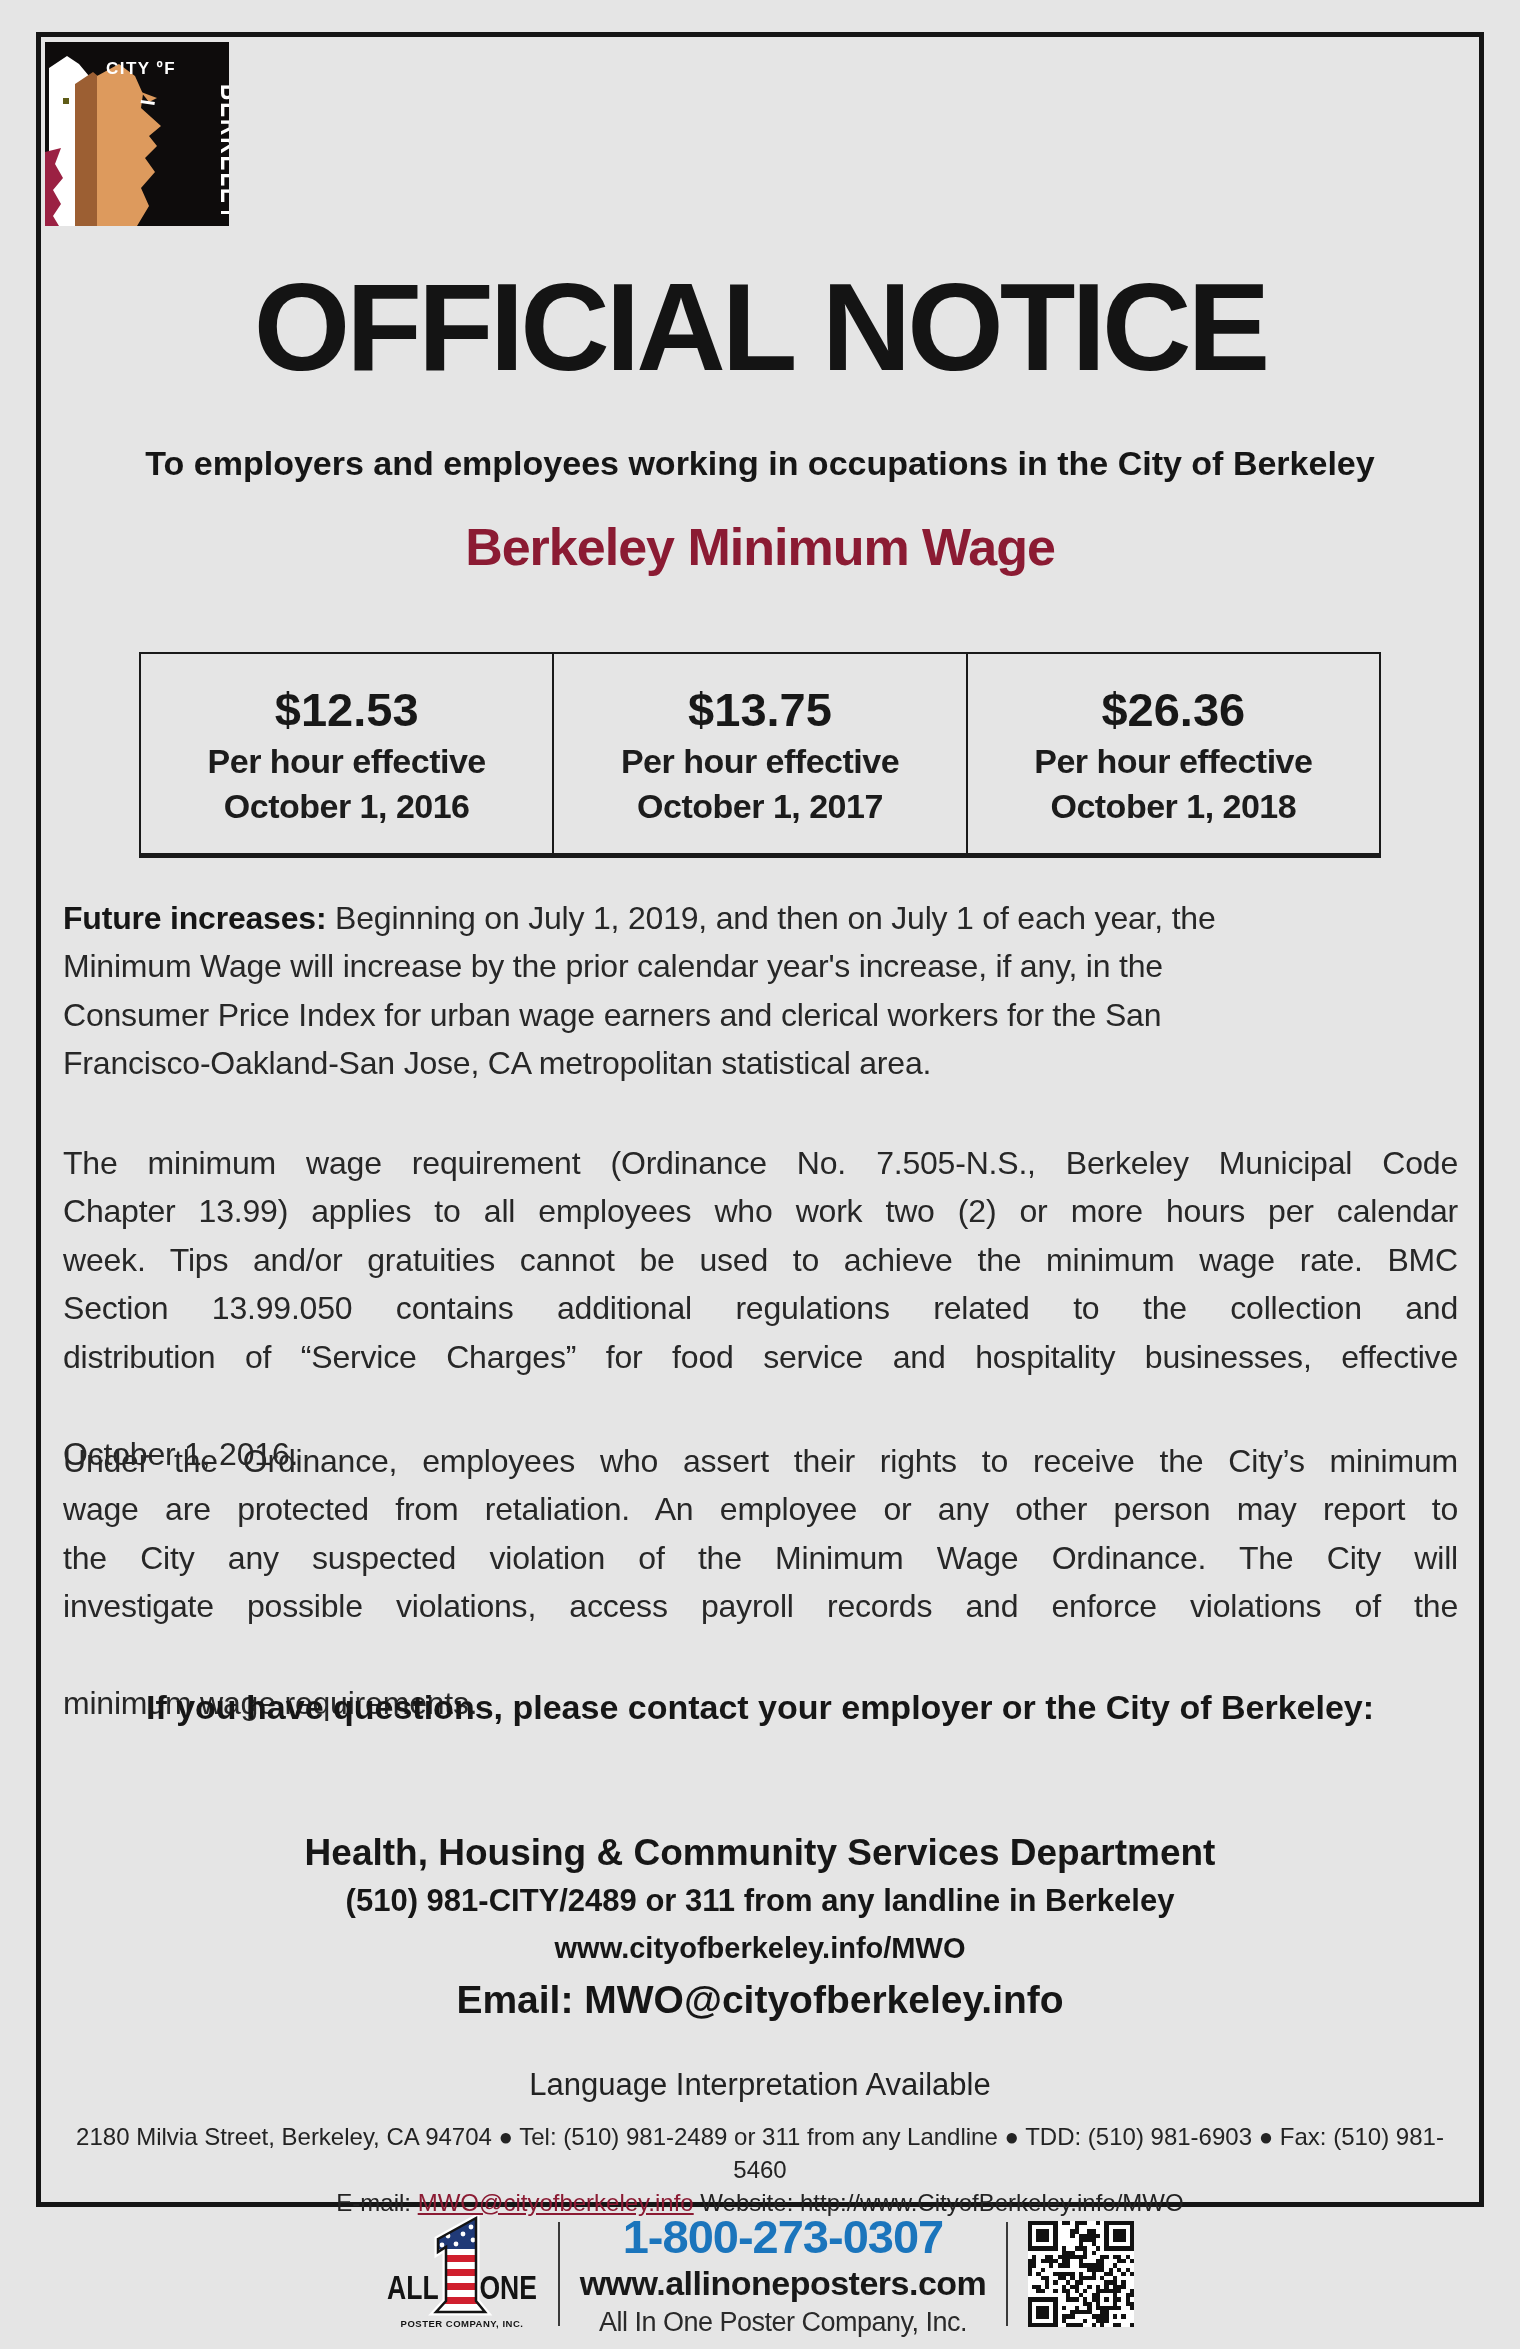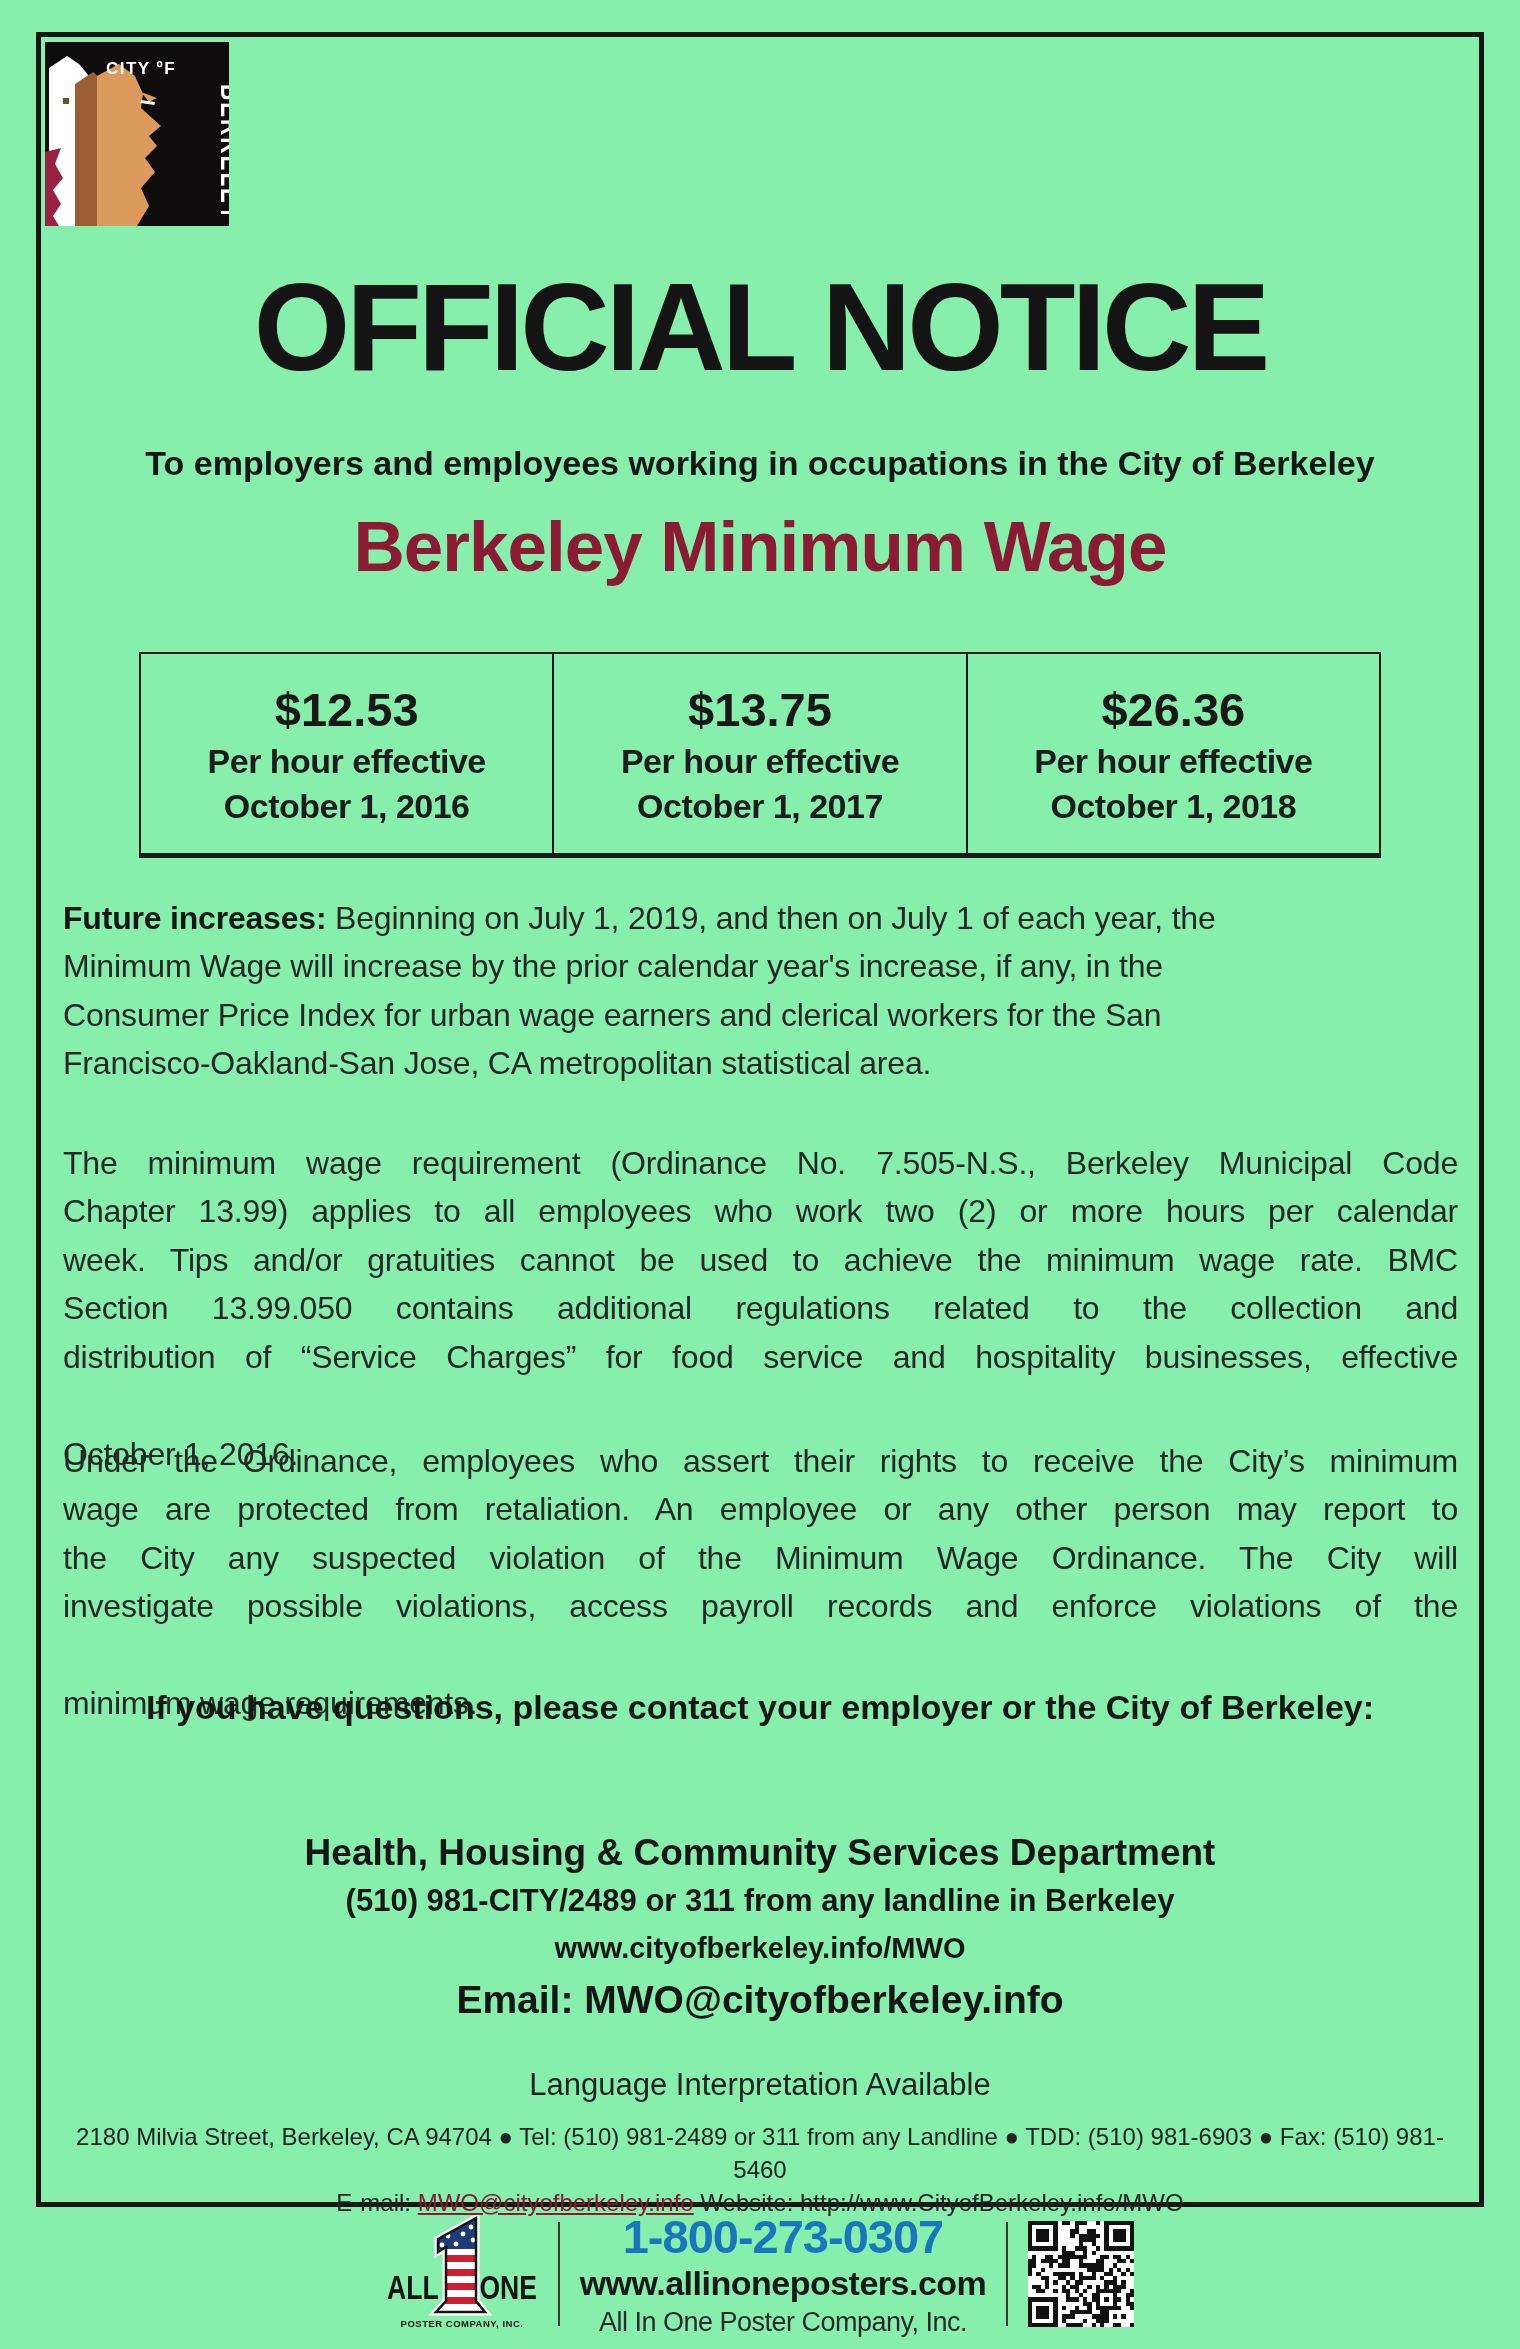--- a/index.html
+++ b/index.html
@@ -3,7 +3,7 @@
 <meta charset="utf-8">
 <style>
   html,body{margin:0;padding:0;background:#ffffff;}
-  .page{position:relative;width:1520px;height:2349px;background:#86efac;overflow:hidden;
+  .page{position:relative;width:1520px;height:2349px;background:#e5e5e5;overflow:hidden;
         font-family:"Liberation Sans", sans-serif;color:#1e1e1e;}
   .frame{position:absolute;left:36px;top:32px;right:36px;bottom:142px;border:5px solid #151515;}
   .berk-logo{position:absolute;left:45px;top:42px;width:184px;height:184px;}

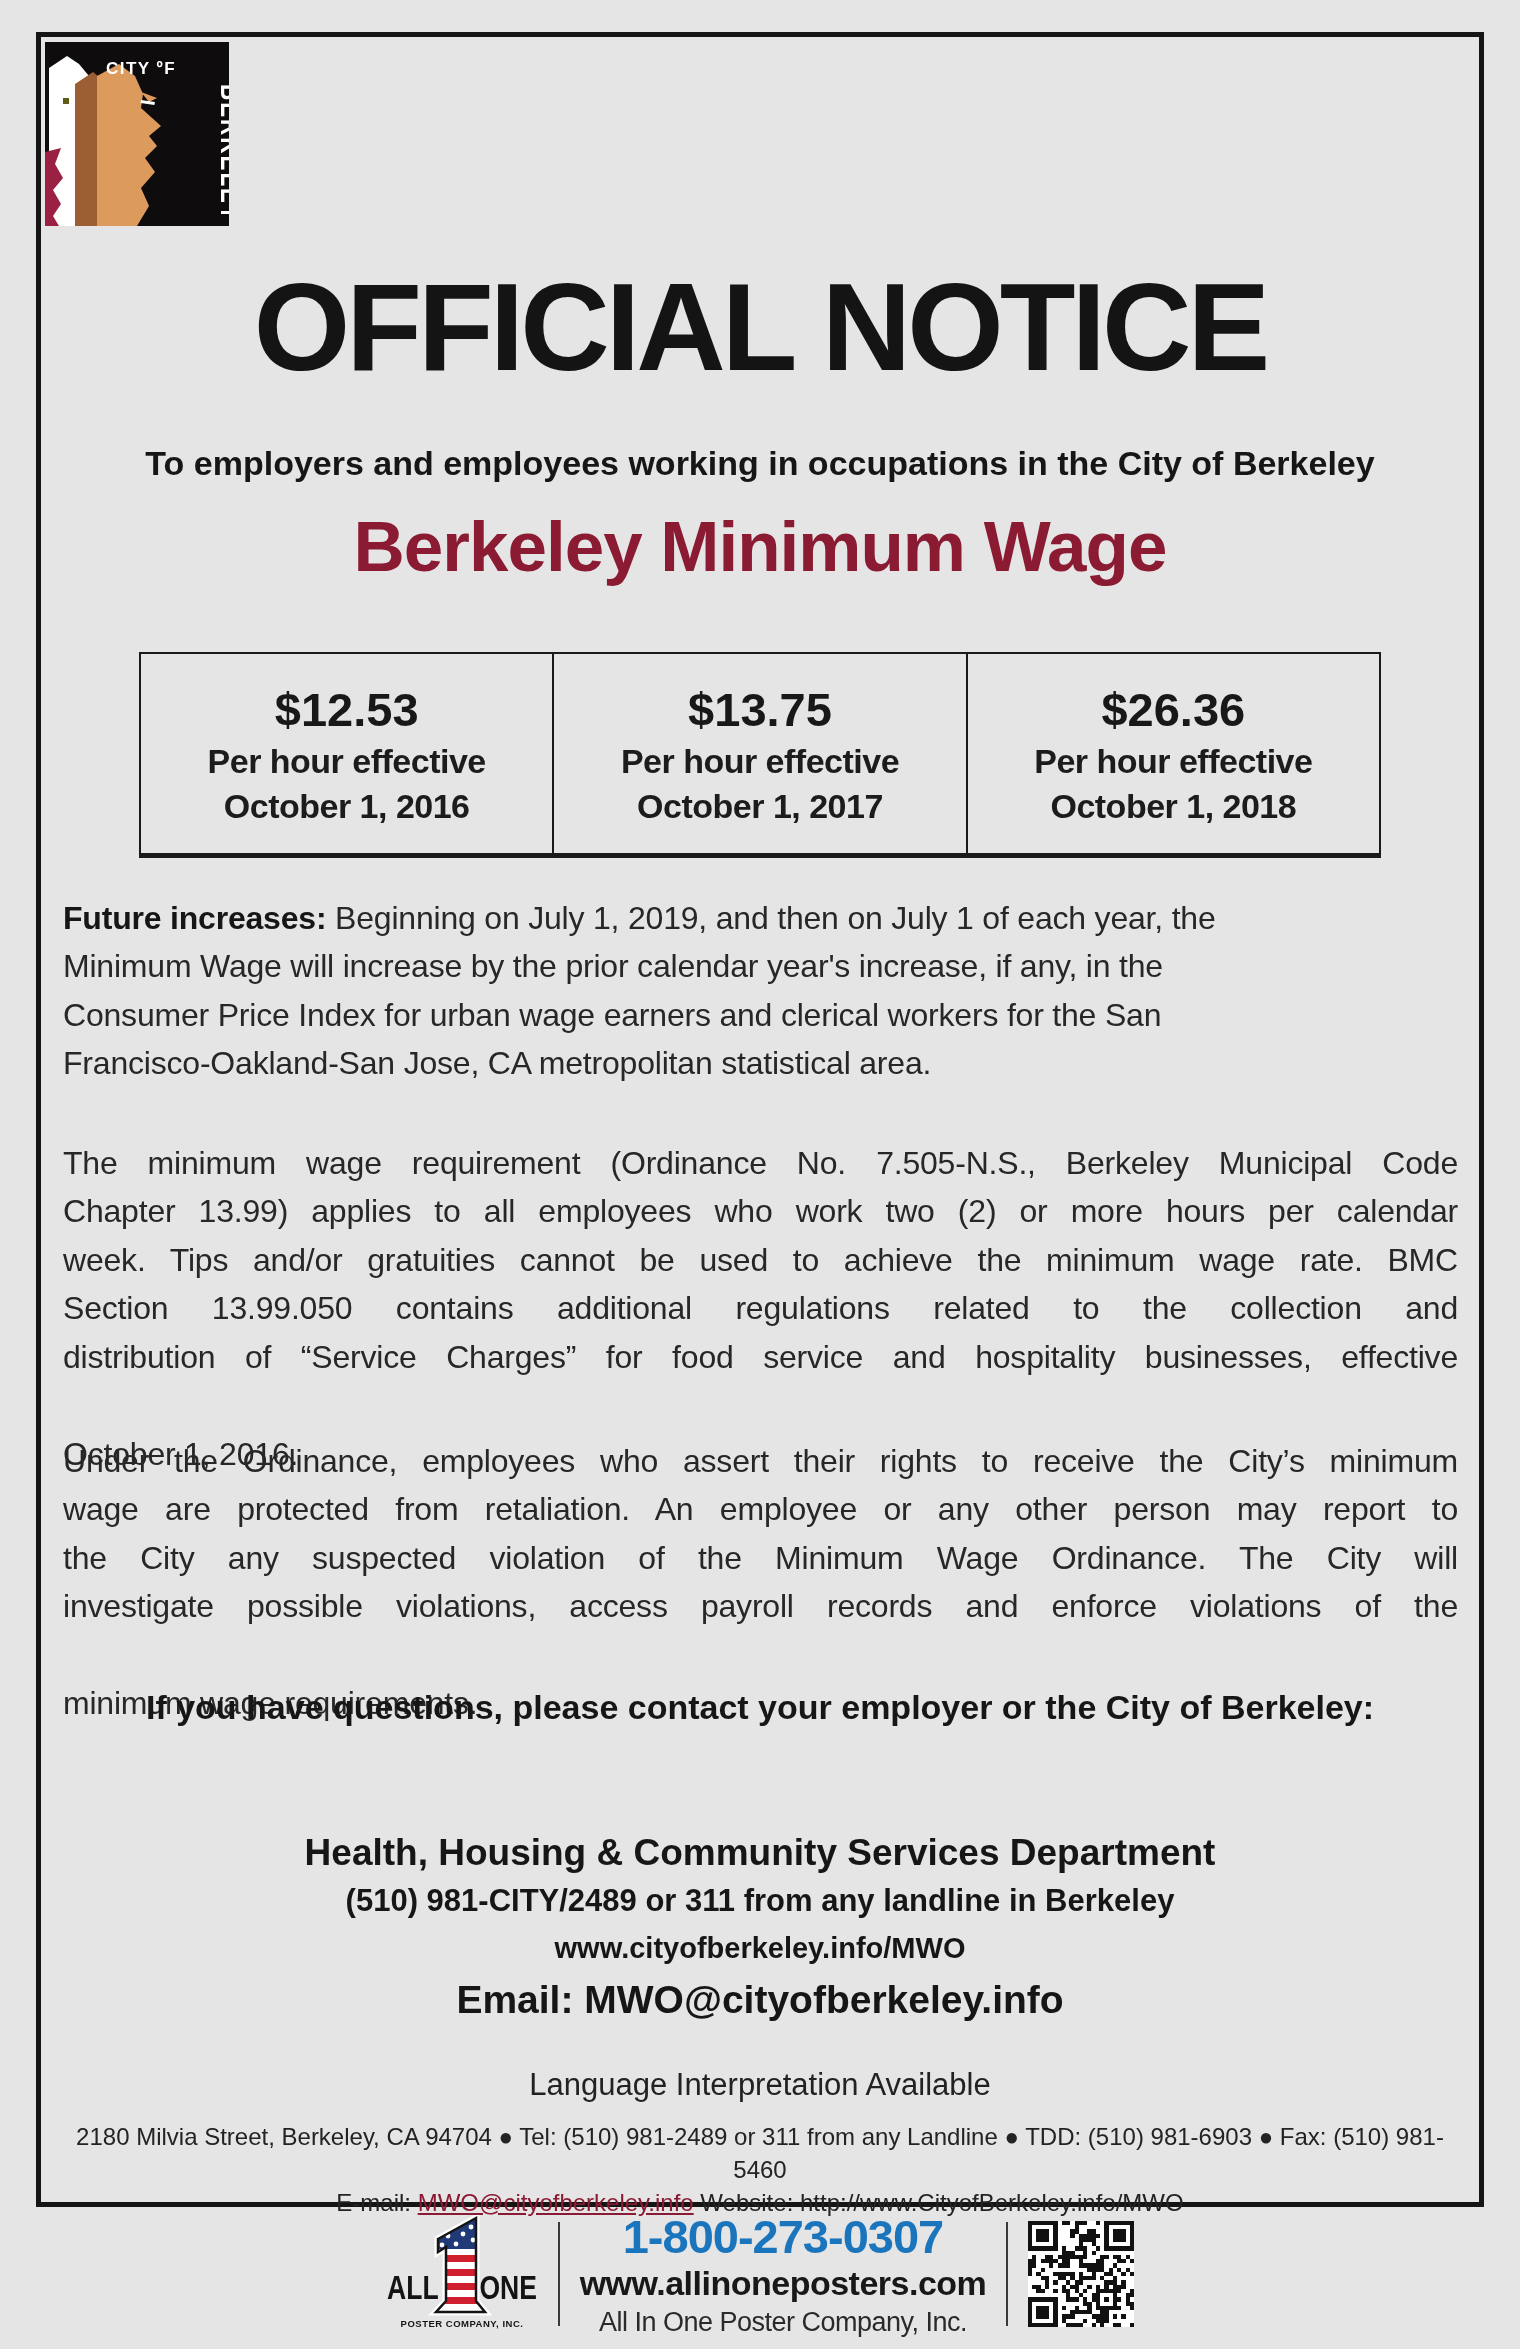--- a/index.html
+++ b/index.html
@@ -13,7 +13,7 @@
   .official{position:absolute;left:0;right:0;top:252px;font-size:124px;font-weight:700;
             letter-spacing:-4px;color:#141414;line-height:150px;}
   .addressee{position:absolute;left:0;right:0;top:444px;font-size:34px;font-weight:700;color:#161616;}
-  .main-title{position:absolute;left:0;right:0;top:492px;font-size:71px;font-weight:700;
+  .main-title{position:absolute;left:0;right:0;top:492px;font-size:52px;font-weight:700;
               letter-spacing:-1px;line-height:110px;}
   .wage-table{position:absolute;left:139px;top:652px;width:1242px;height:206px;display:flex;
               border:2px solid #1a1a1a;border-bottom:5px solid #1a1a1a;box-sizing:border-box;}

